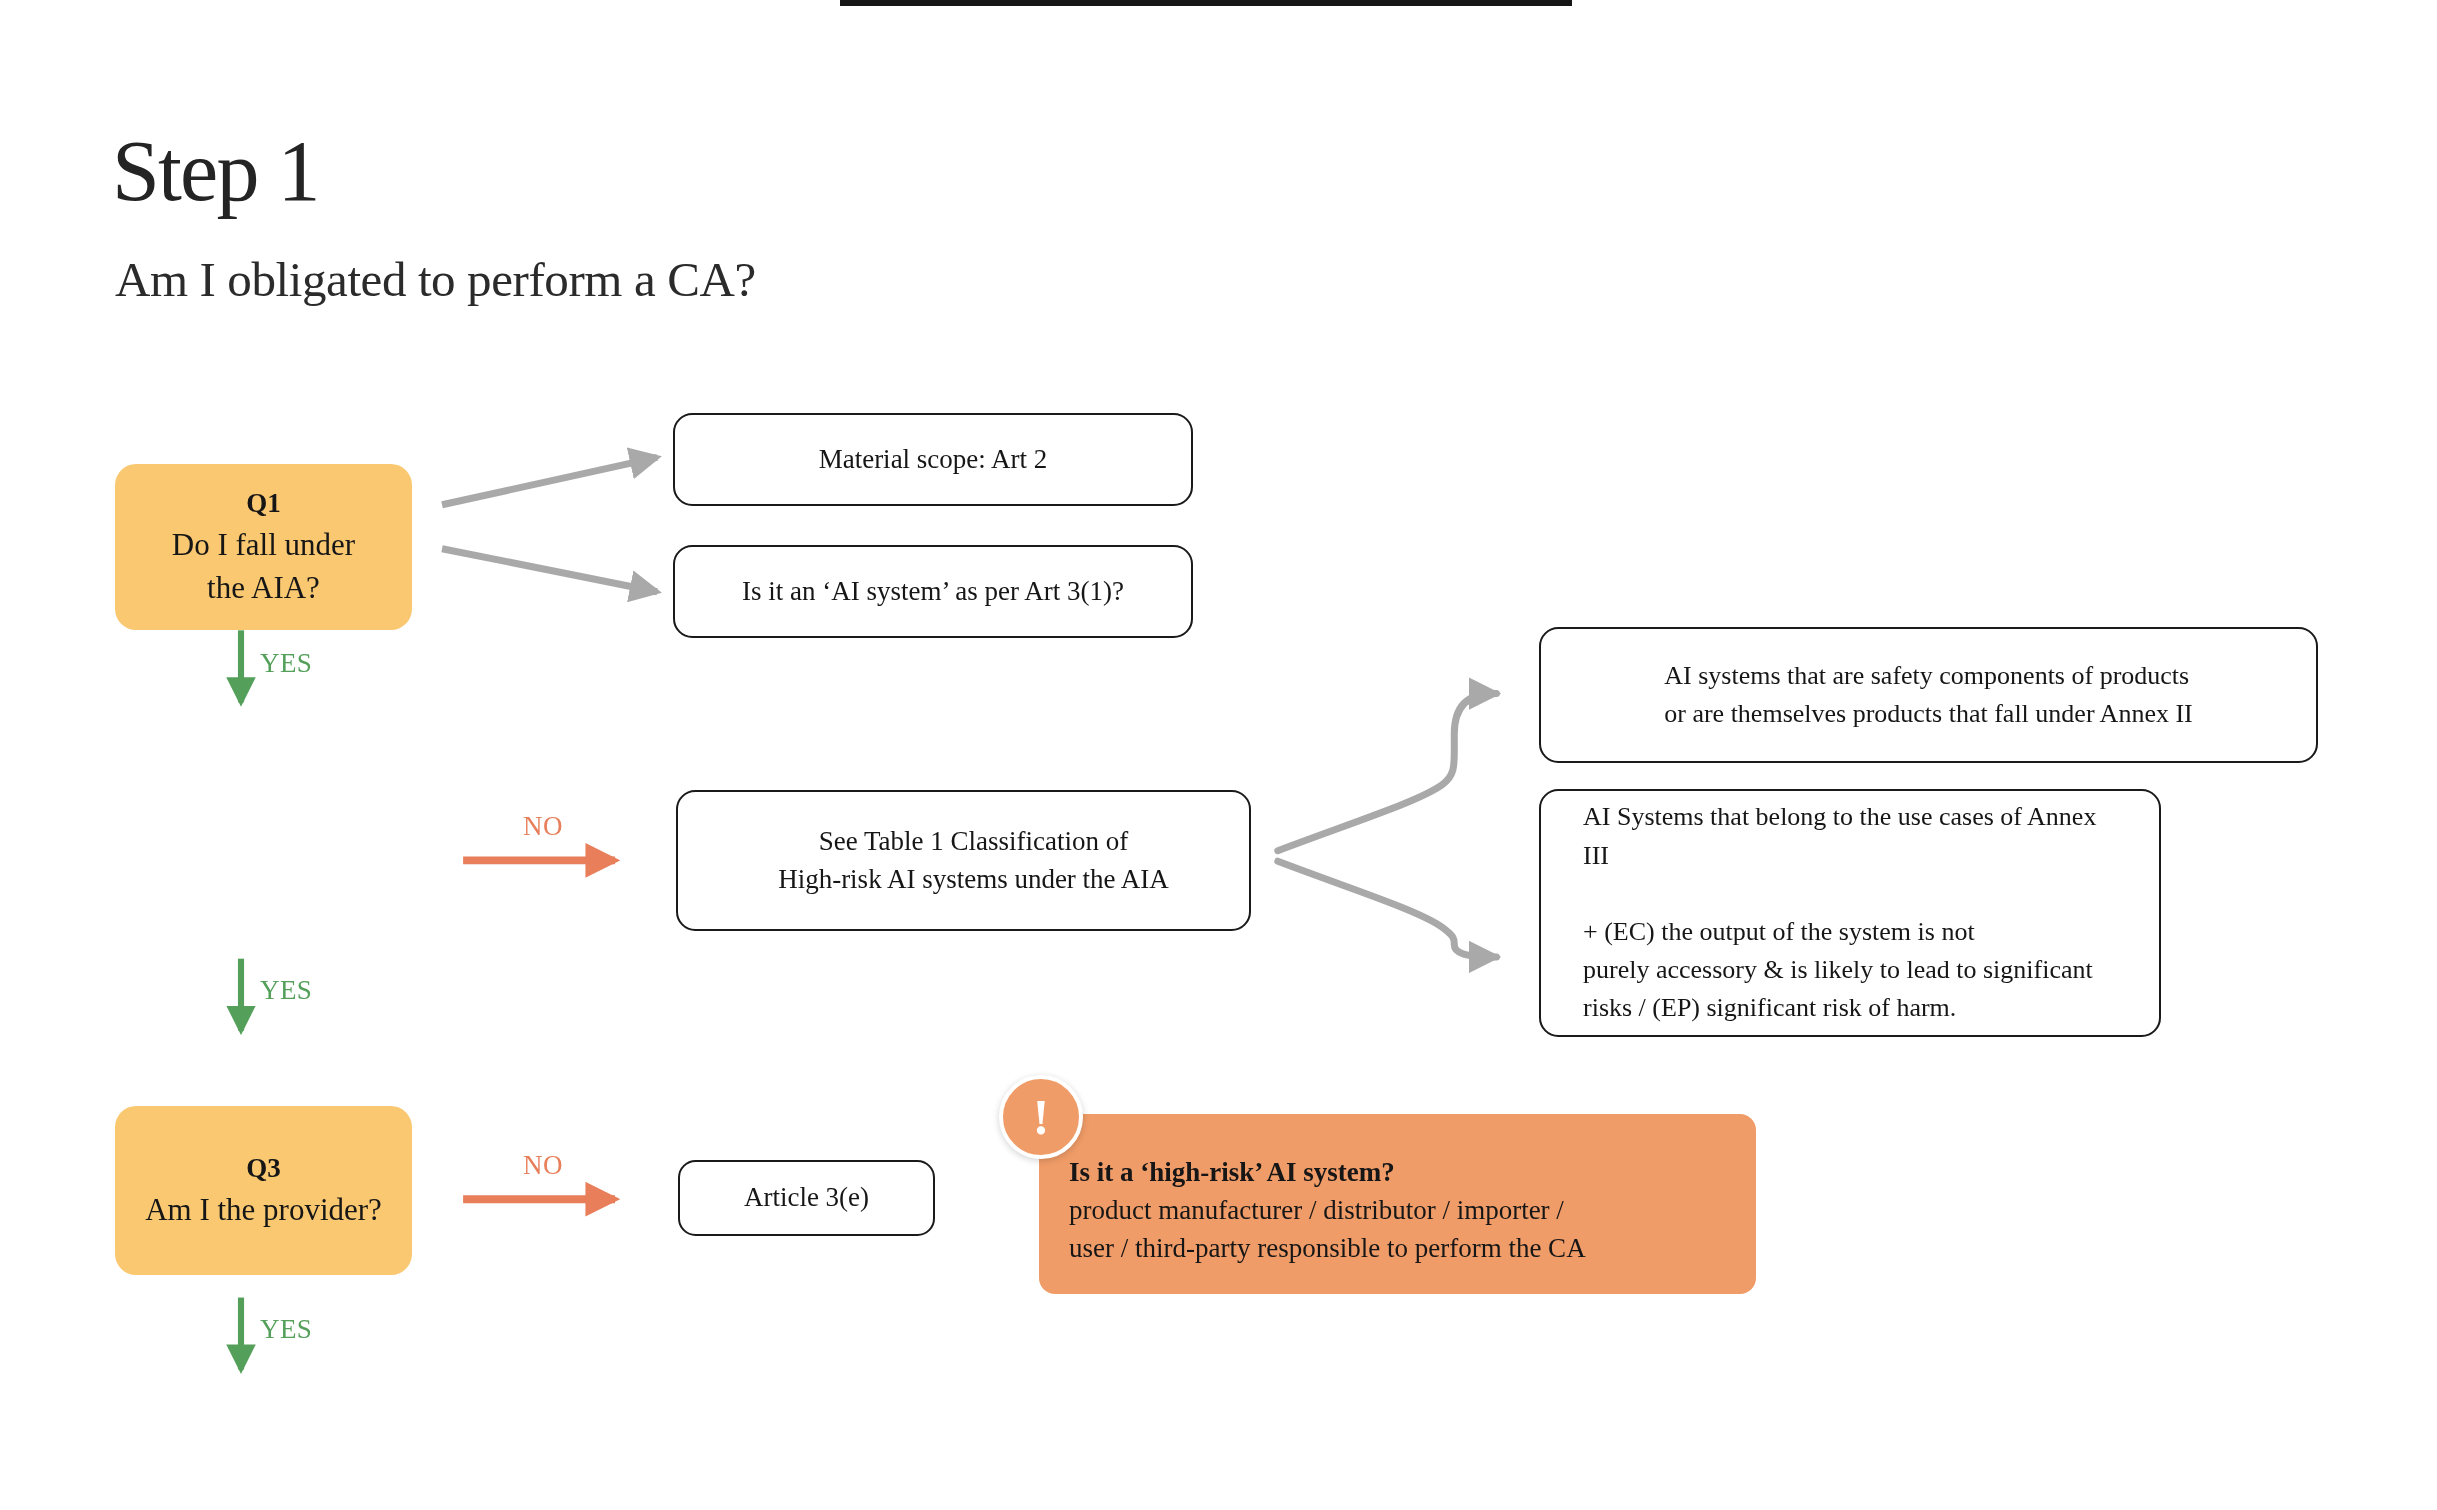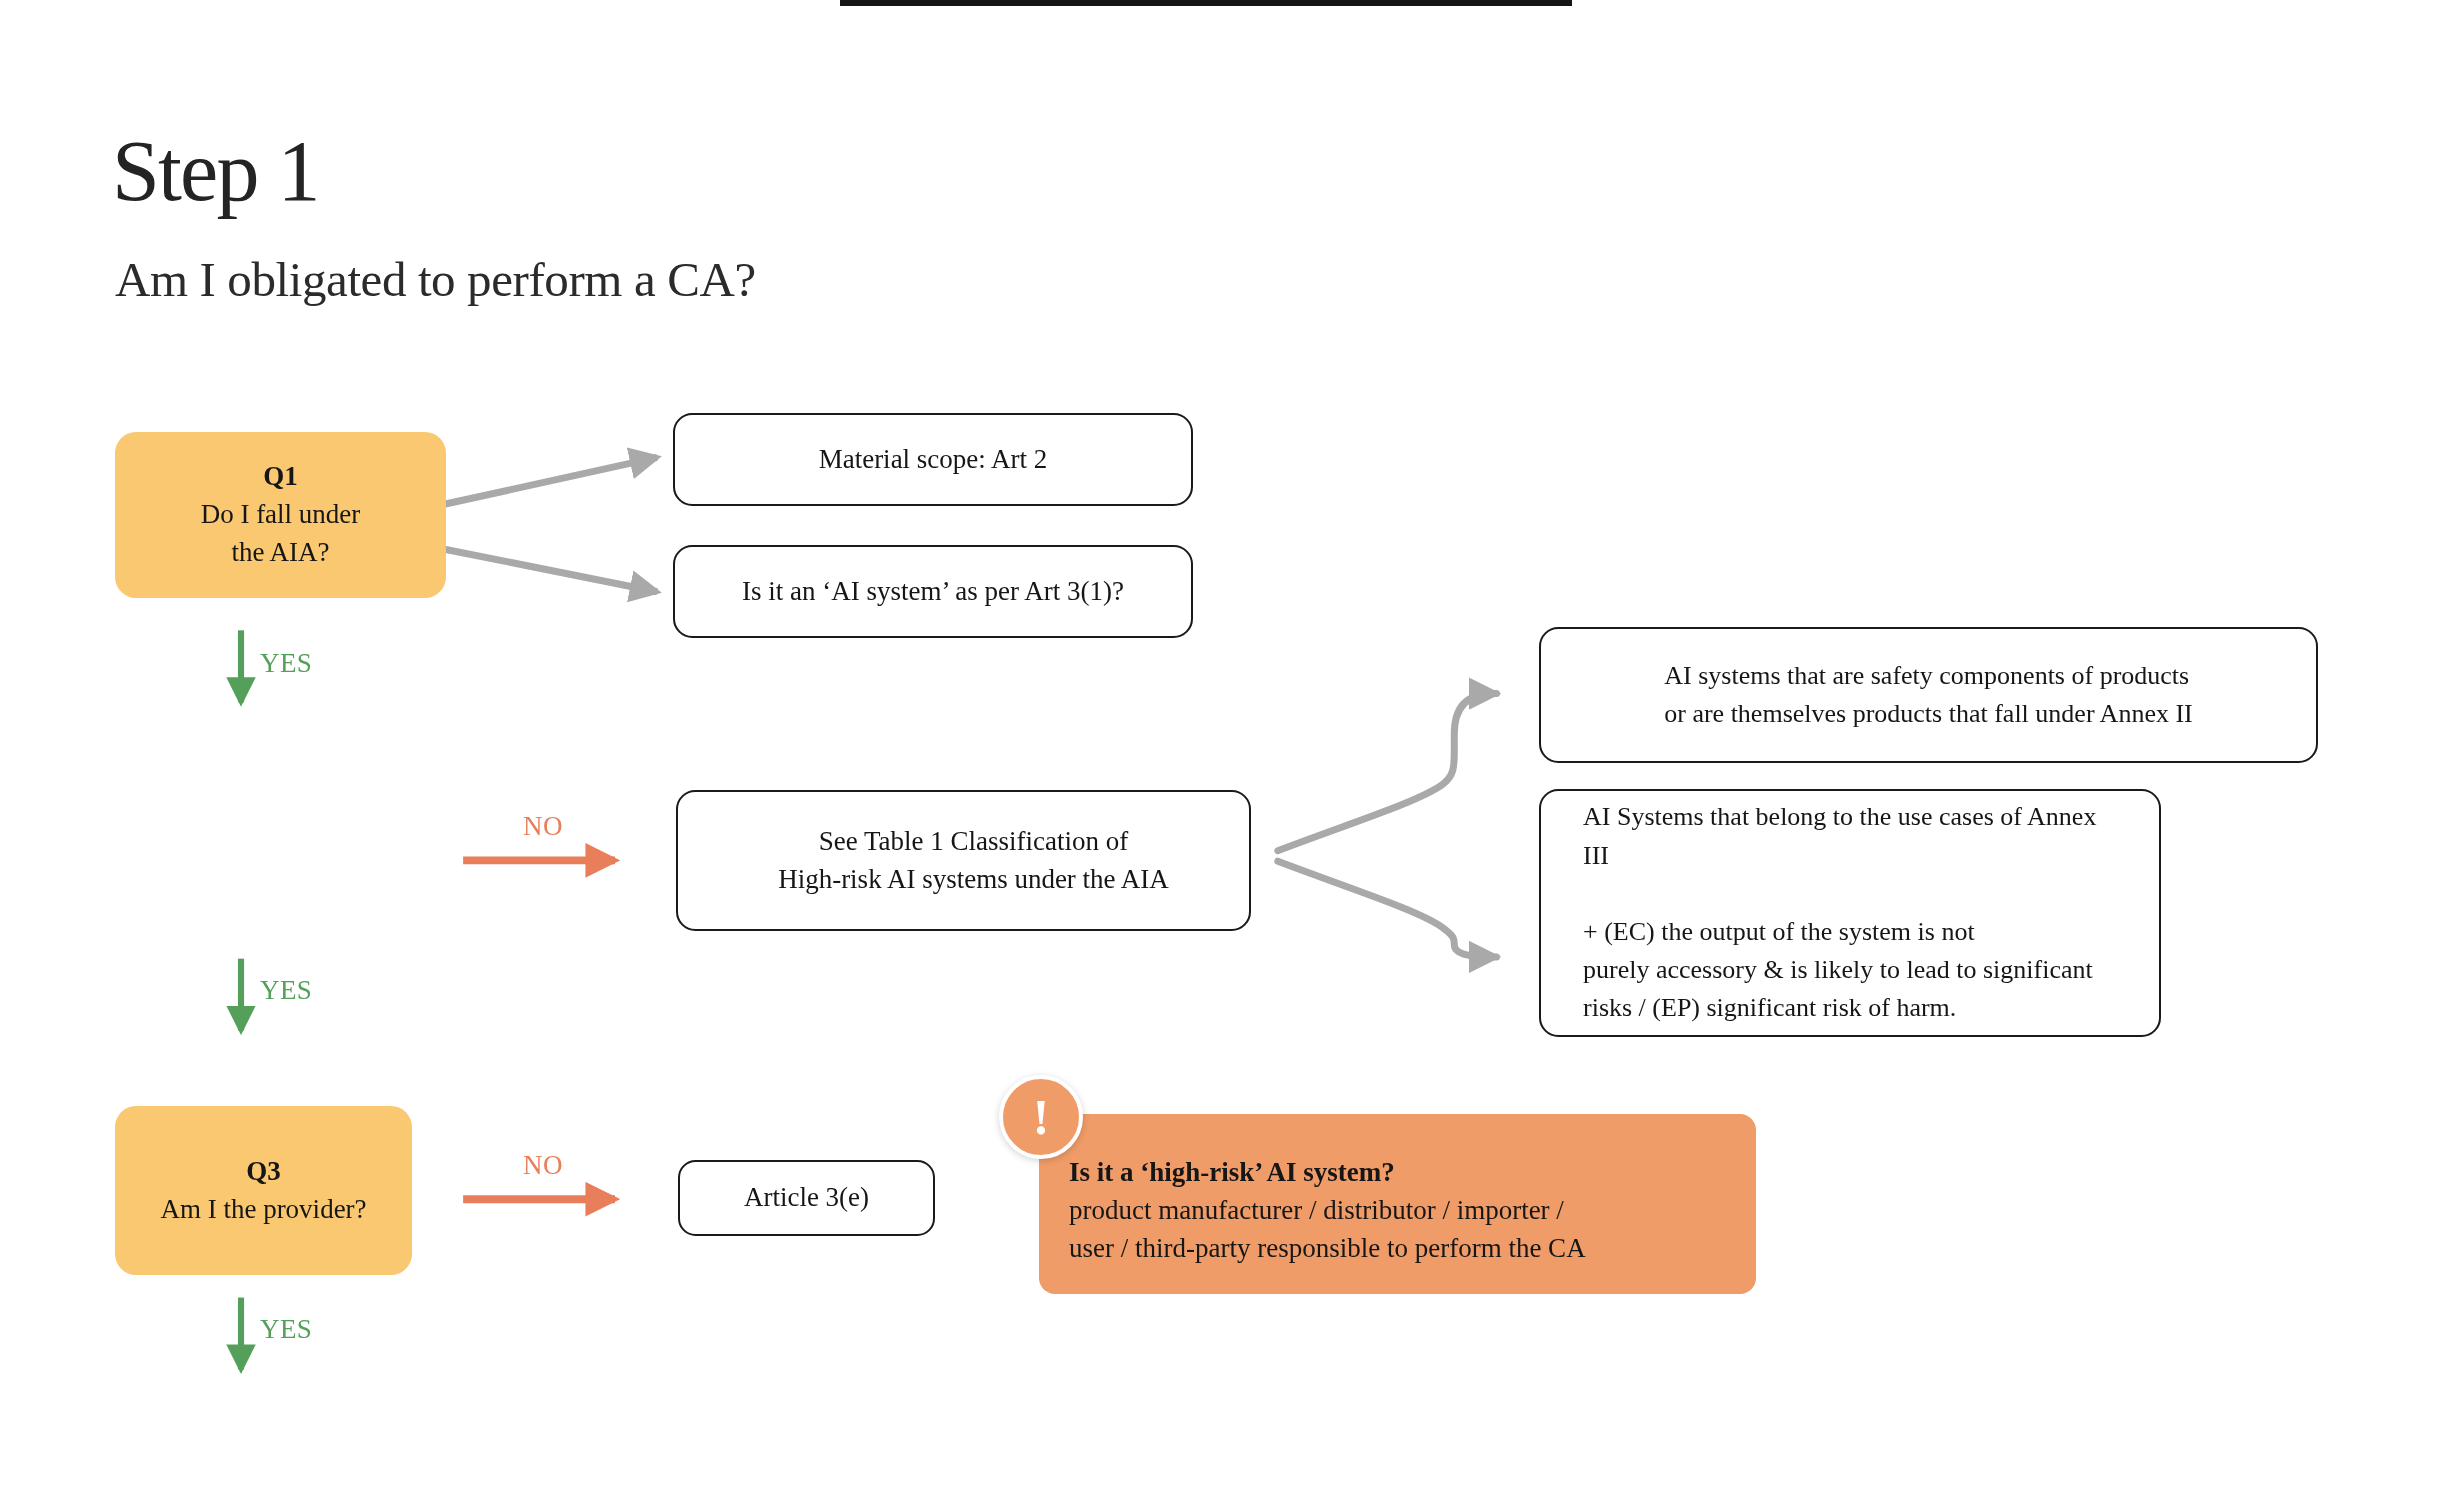--- a/index.html
+++ b/index.html
@@ -19,7 +19,7 @@
   .wbox{background:#ffffff;border:2.6px solid #1a1a1a;border-radius:19.3px;}
   .pre{white-space:pre-line;}
   .leftalign{align-items:center;text-align:left;padding:0 42px;line-height:1.47;font-size:26px;}
-  #q1{left:115px;top:432px;width:331px;height:166px;}
+  #q1{left:115px;top:464px;width:297px;height:166px;}
   #q2{left:115px;top:773px;width:297px;height:166px;}
   #q3{left:115px;top:1106px;width:297px;height:169px;}
   #wbox1{left:673px;top:413px;width:520px;height:93px;}

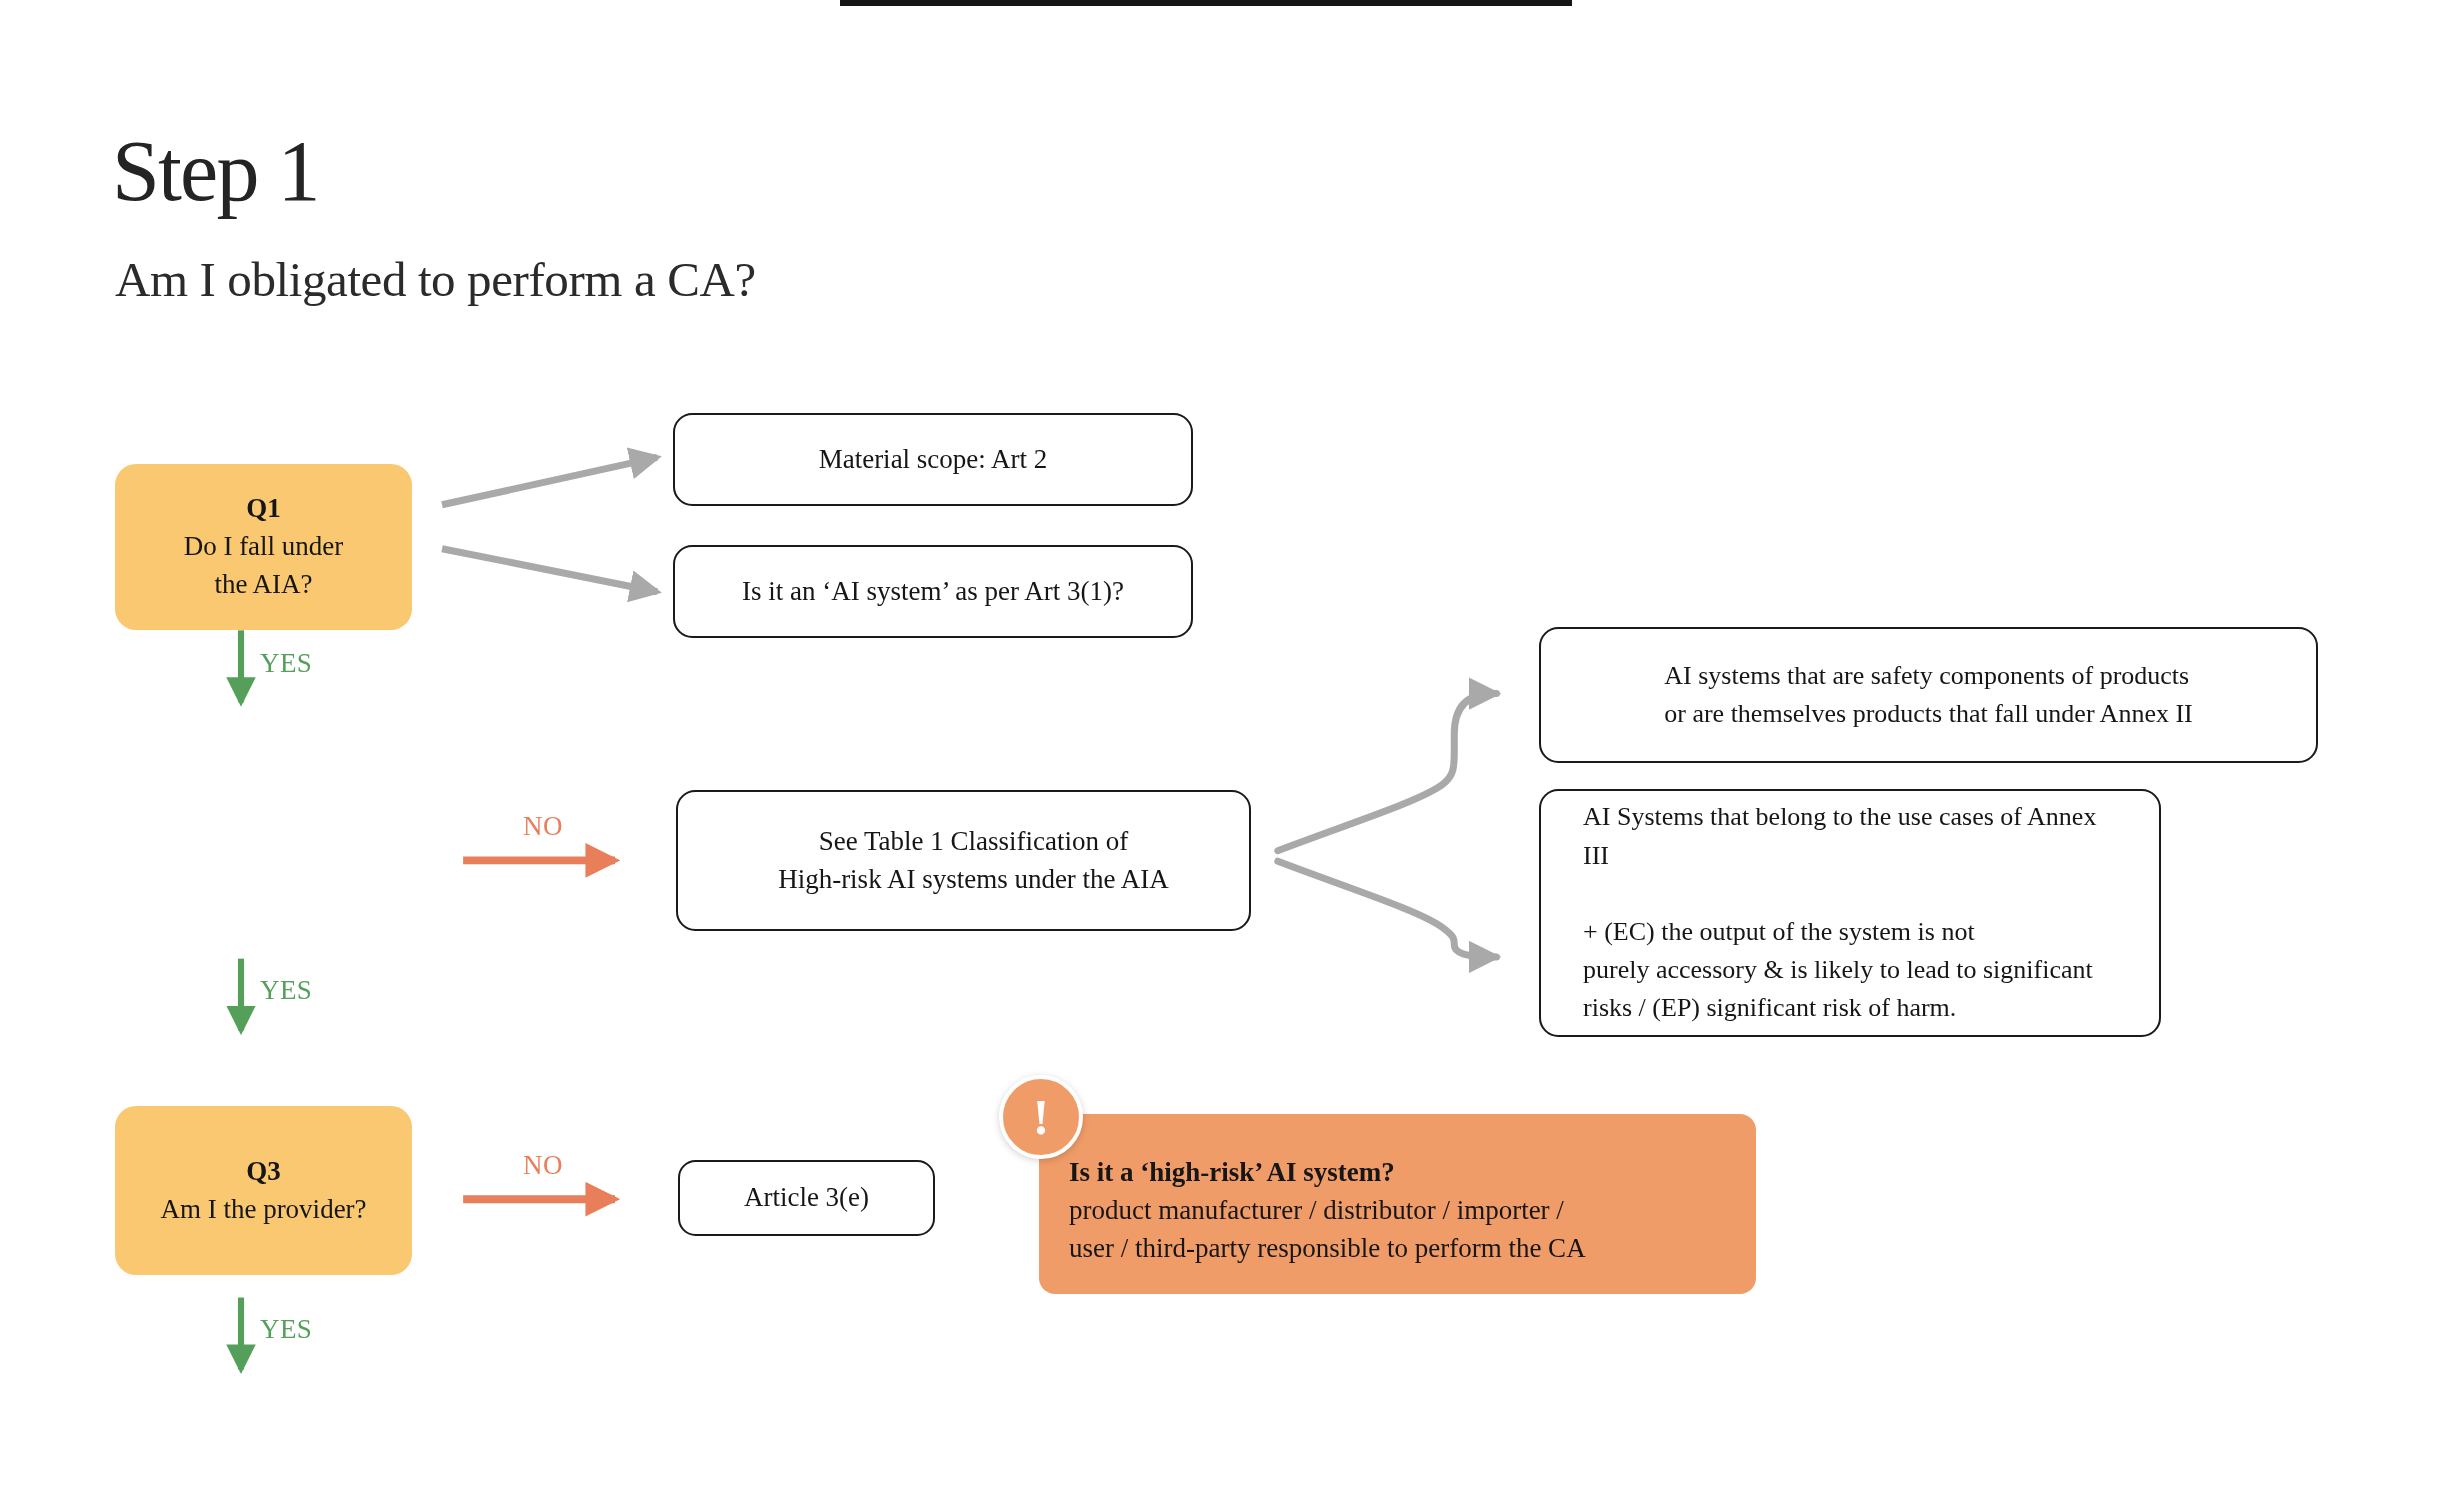--- a/index.html
+++ b/index.html
@@ -15,7 +15,7 @@
         text-align:center;box-sizing:border-box;line-height:1.4;font-size:27px;}
   .qbox{background:#F9C871;border-radius:21px;}
   .q-id{font-weight:700;font-size:27px;}
-  .q-text{font-size:27px;white-space:pre-line;}
+  .q-text{font-size:31px;white-space:pre-line;}
   .wbox{background:#ffffff;border:2.6px solid #1a1a1a;border-radius:19.3px;}
   .pre{white-space:pre-line;}
   .leftalign{align-items:center;text-align:left;padding:0 42px;line-height:1.47;font-size:26px;}

